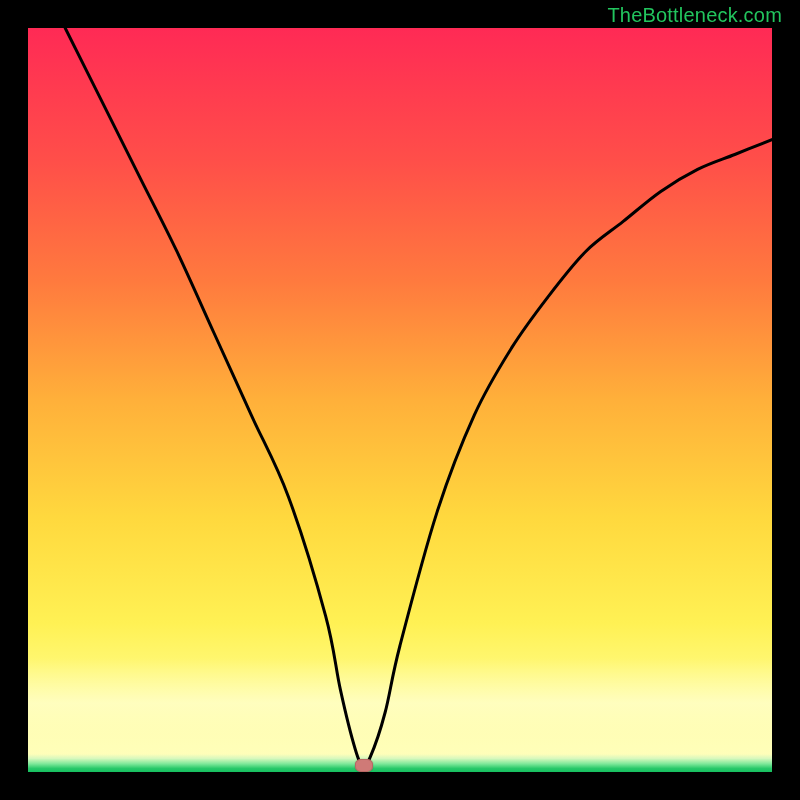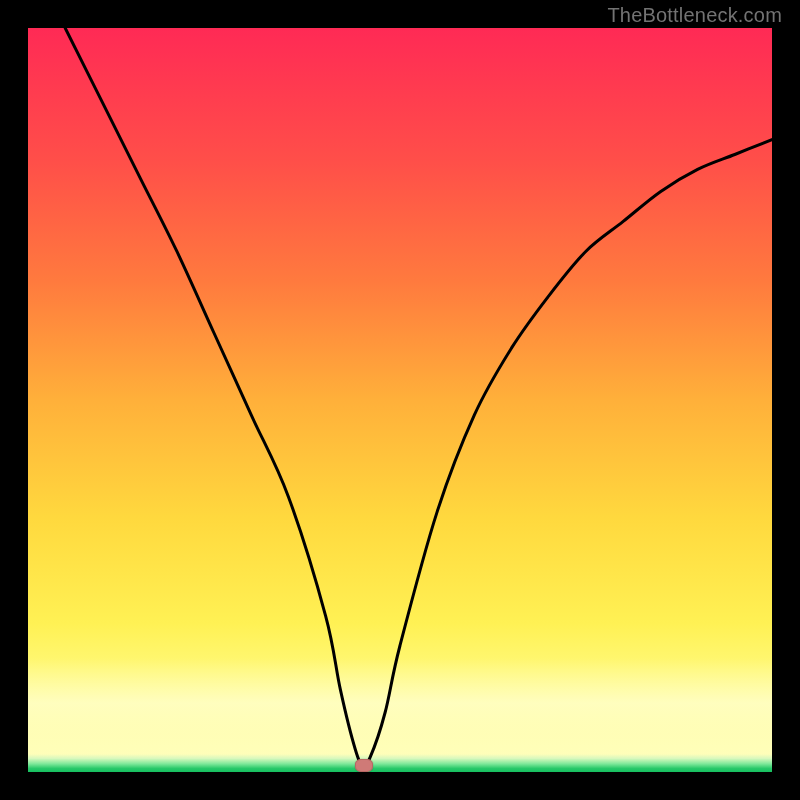--- a/index.html
+++ b/index.html
@@ -23,7 +23,7 @@
     font-family: Arial, Helvetica, sans-serif;
     font-size: 20px;
     font-weight: 500;
-    color: #737373;
+    color: #22c55e;
     letter-spacing: 0.2px;
     z-index: 20;
   }

